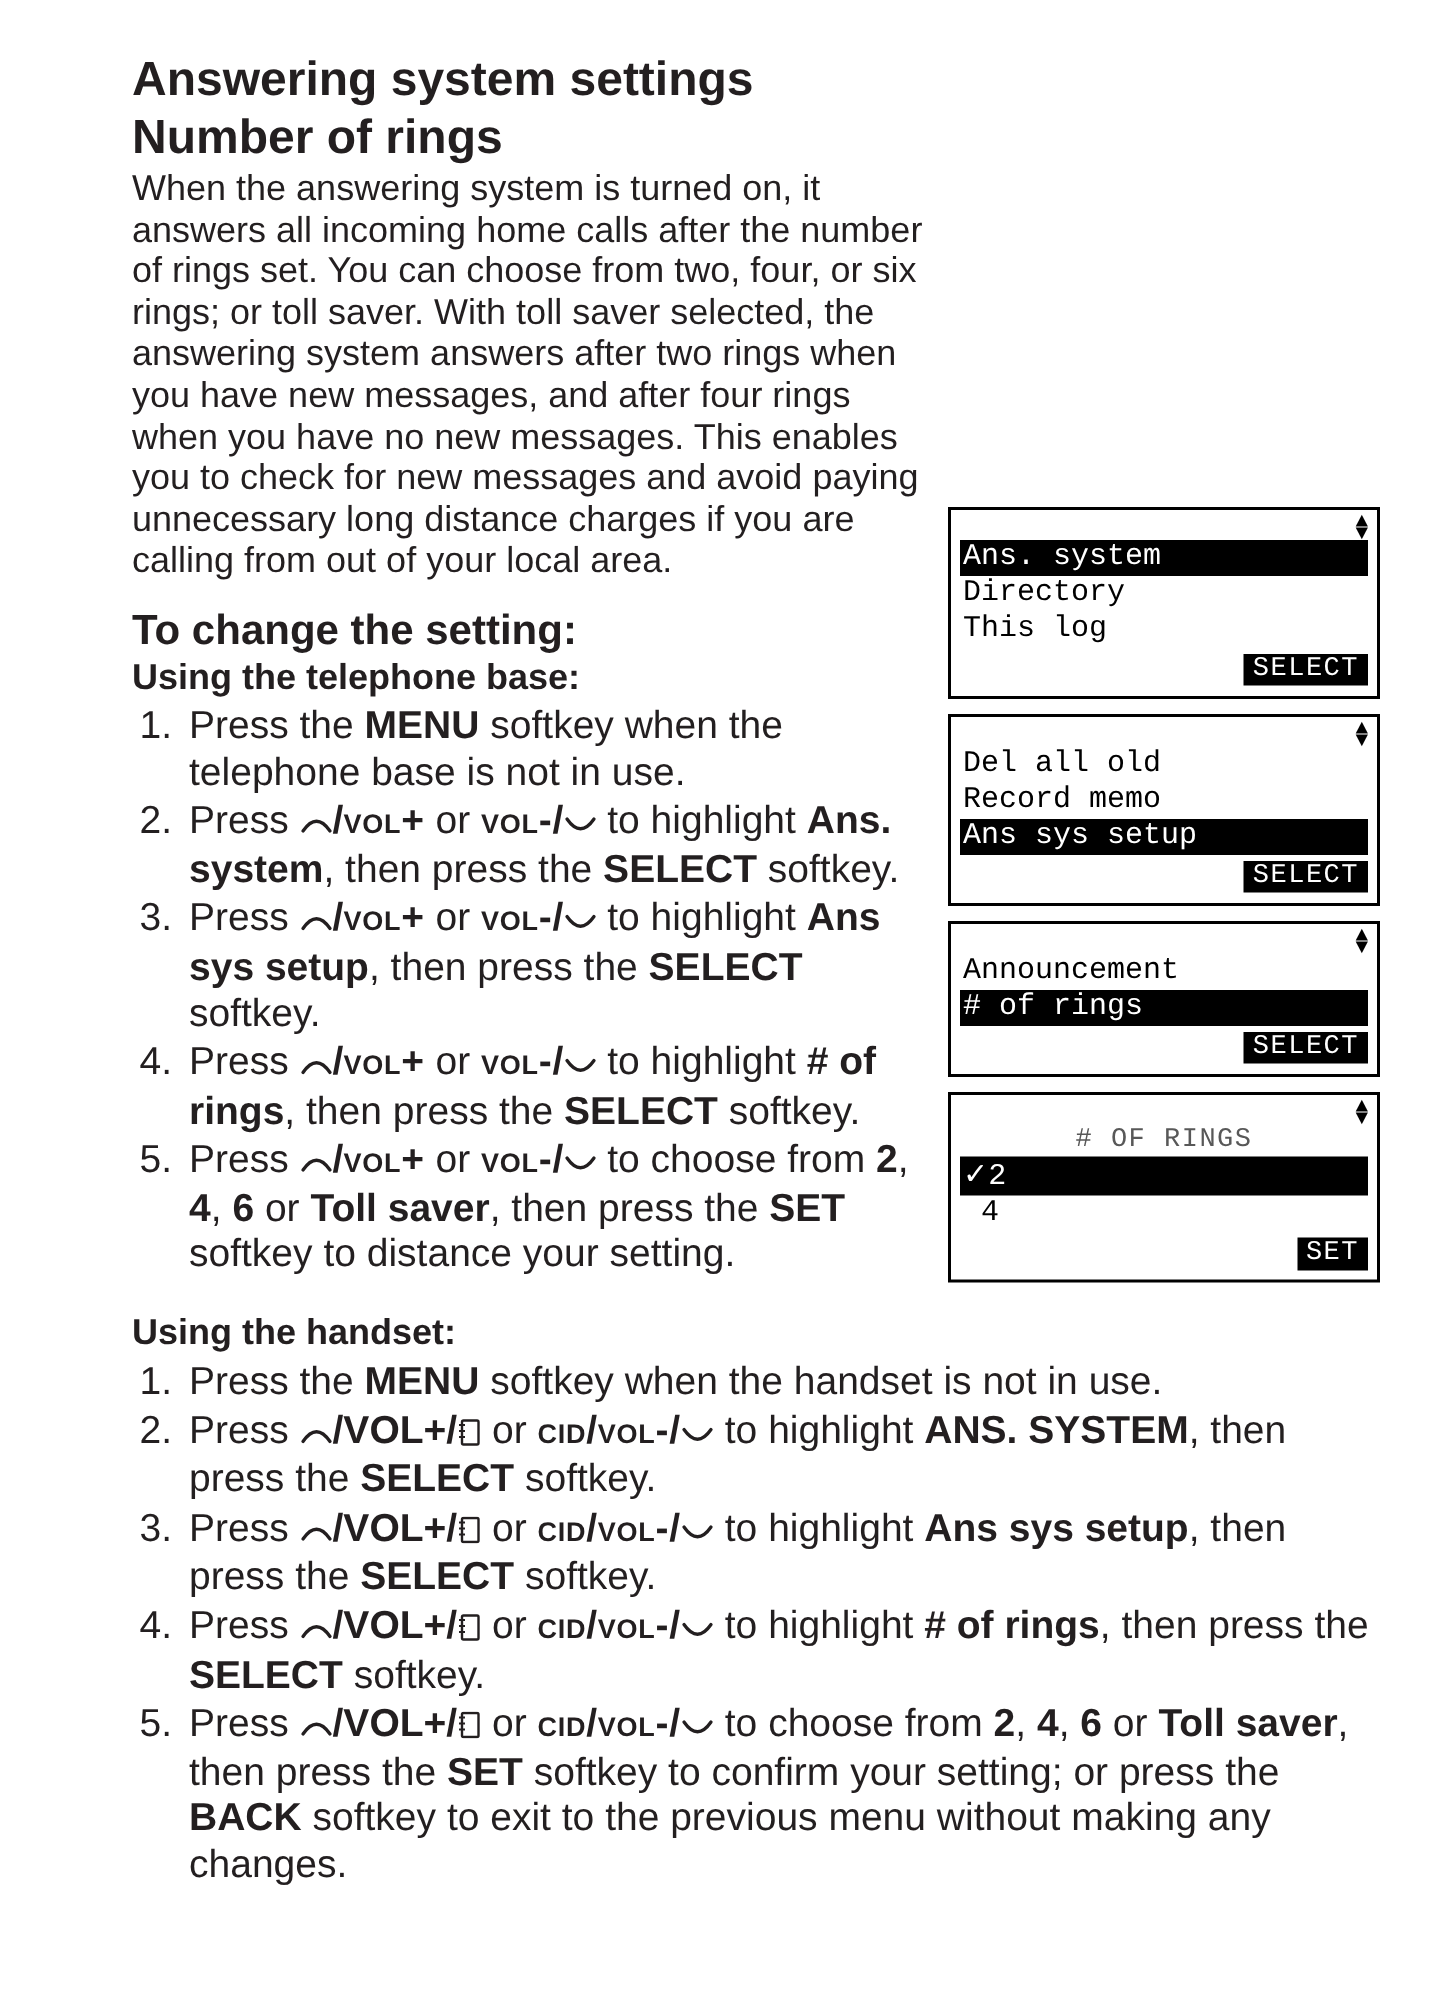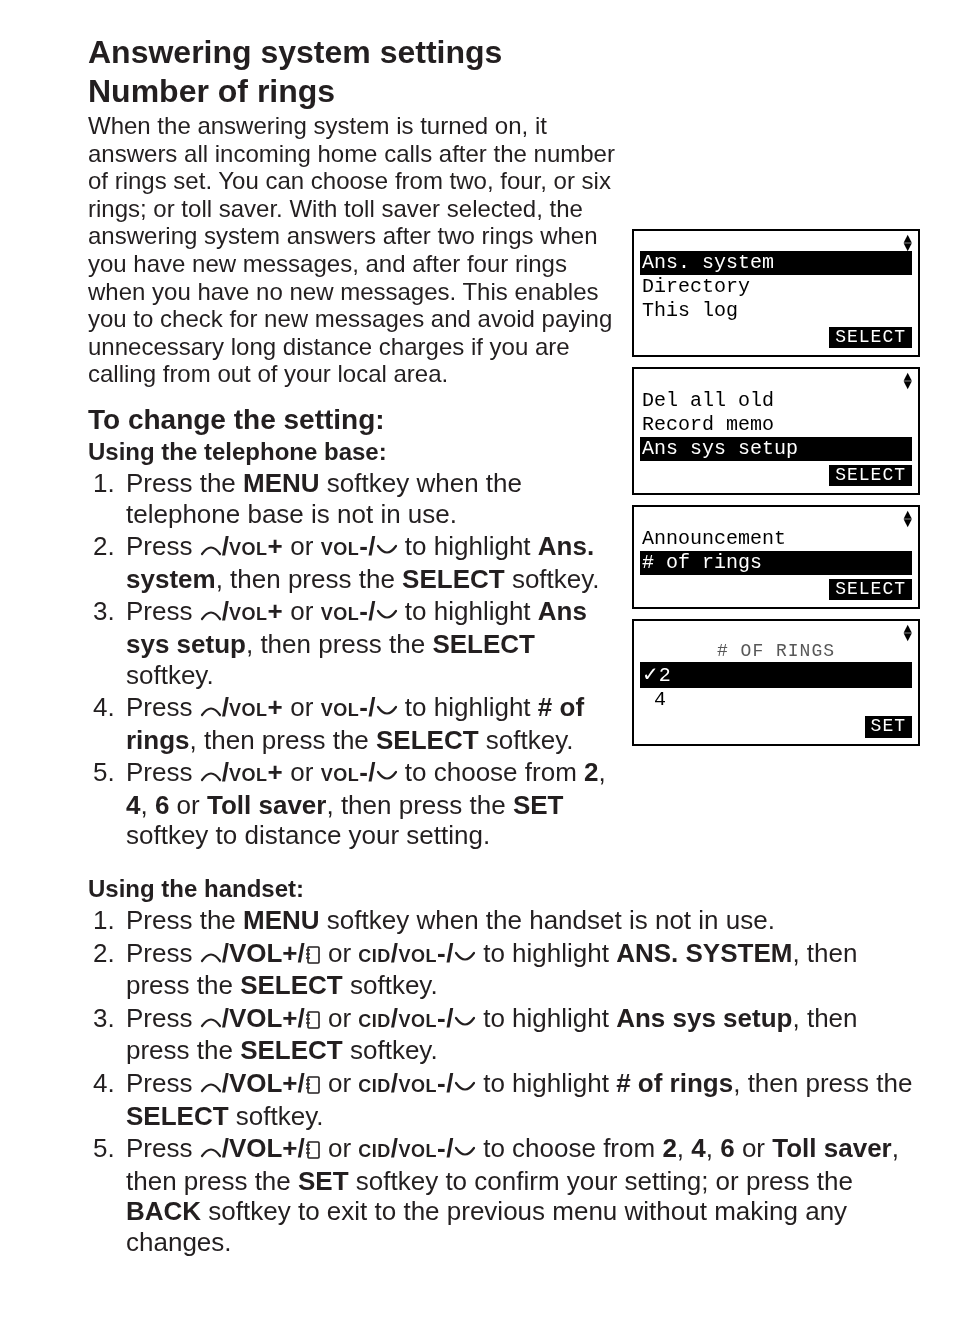--- a/index.html
+++ b/index.html
@@ -26,7 +26,7 @@
   }
   .layout {
     display: flex;
-    align-items: center;
+    align-items: flex-end;
   }
   .textcol {
     flex: 1;

